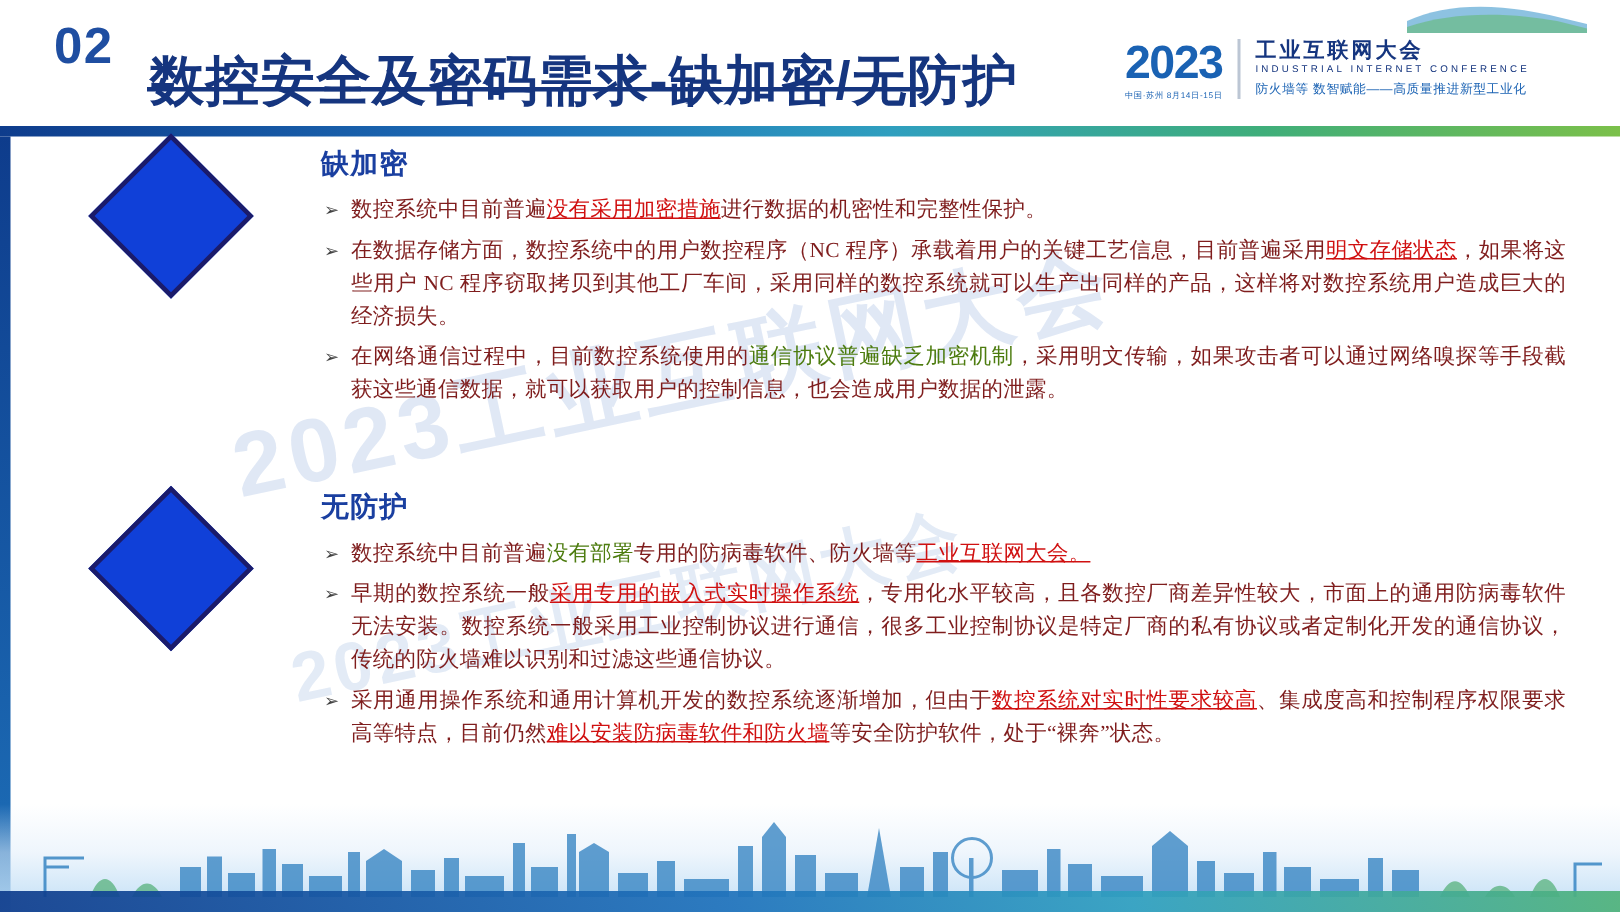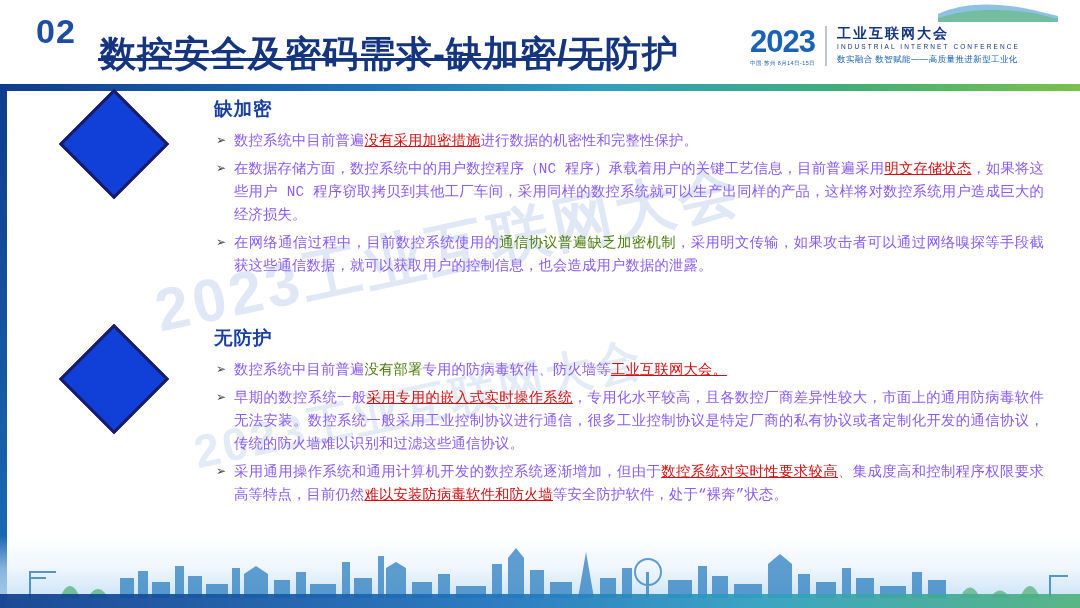--- a/index.html
+++ b/index.html
@@ -235,7 +235,7 @@
       <div style="display:flex;flex-direction:column;">
         <div class="logo-main">工业互联网大会</div>
         <div class="logo-en">INDUSTRIAL  INTERNET  CONFERENCE</div>
-        <div class="logo-tag">数实融合  数智赋能——高质量推进新型工业化</div>
+        <div class="logo-tag">防火墙等  数智赋能——高质量推进新型工业化</div>
       </div>
     </div>
 

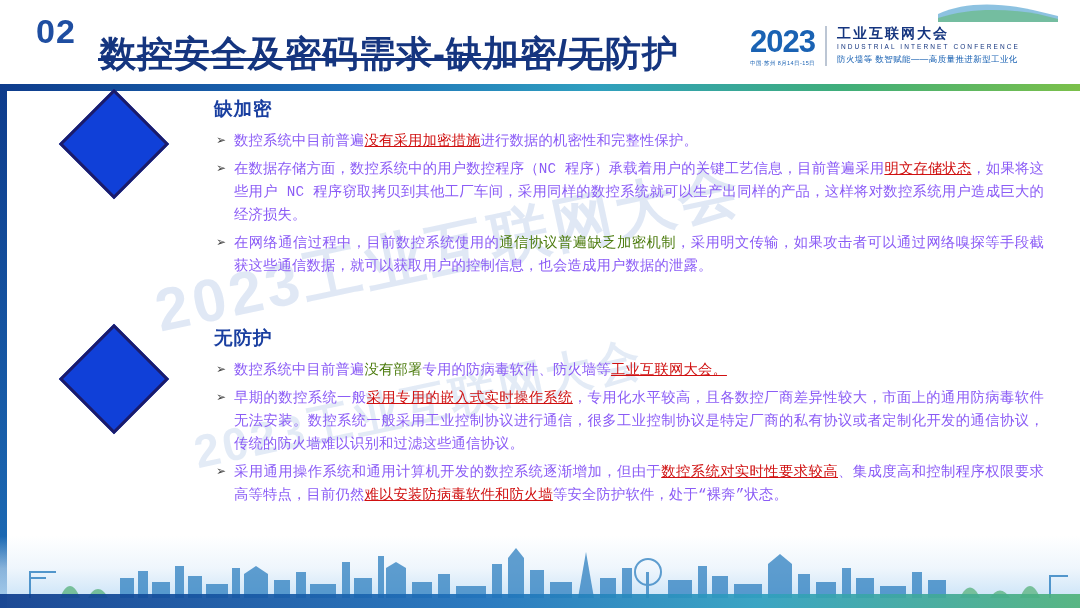--- a/index.html
+++ b/index.html
@@ -194,7 +194,7 @@
   }
   .hl { color: #4d7c0f; }
   .hl-u { color: #d01010; text-decoration: underline; }
-  .dk { color: #8b5cf6; font-family: Liberation Mono, monospace; }
+  .dk { color: #7f1d1d; }
 
   
   .footer {

